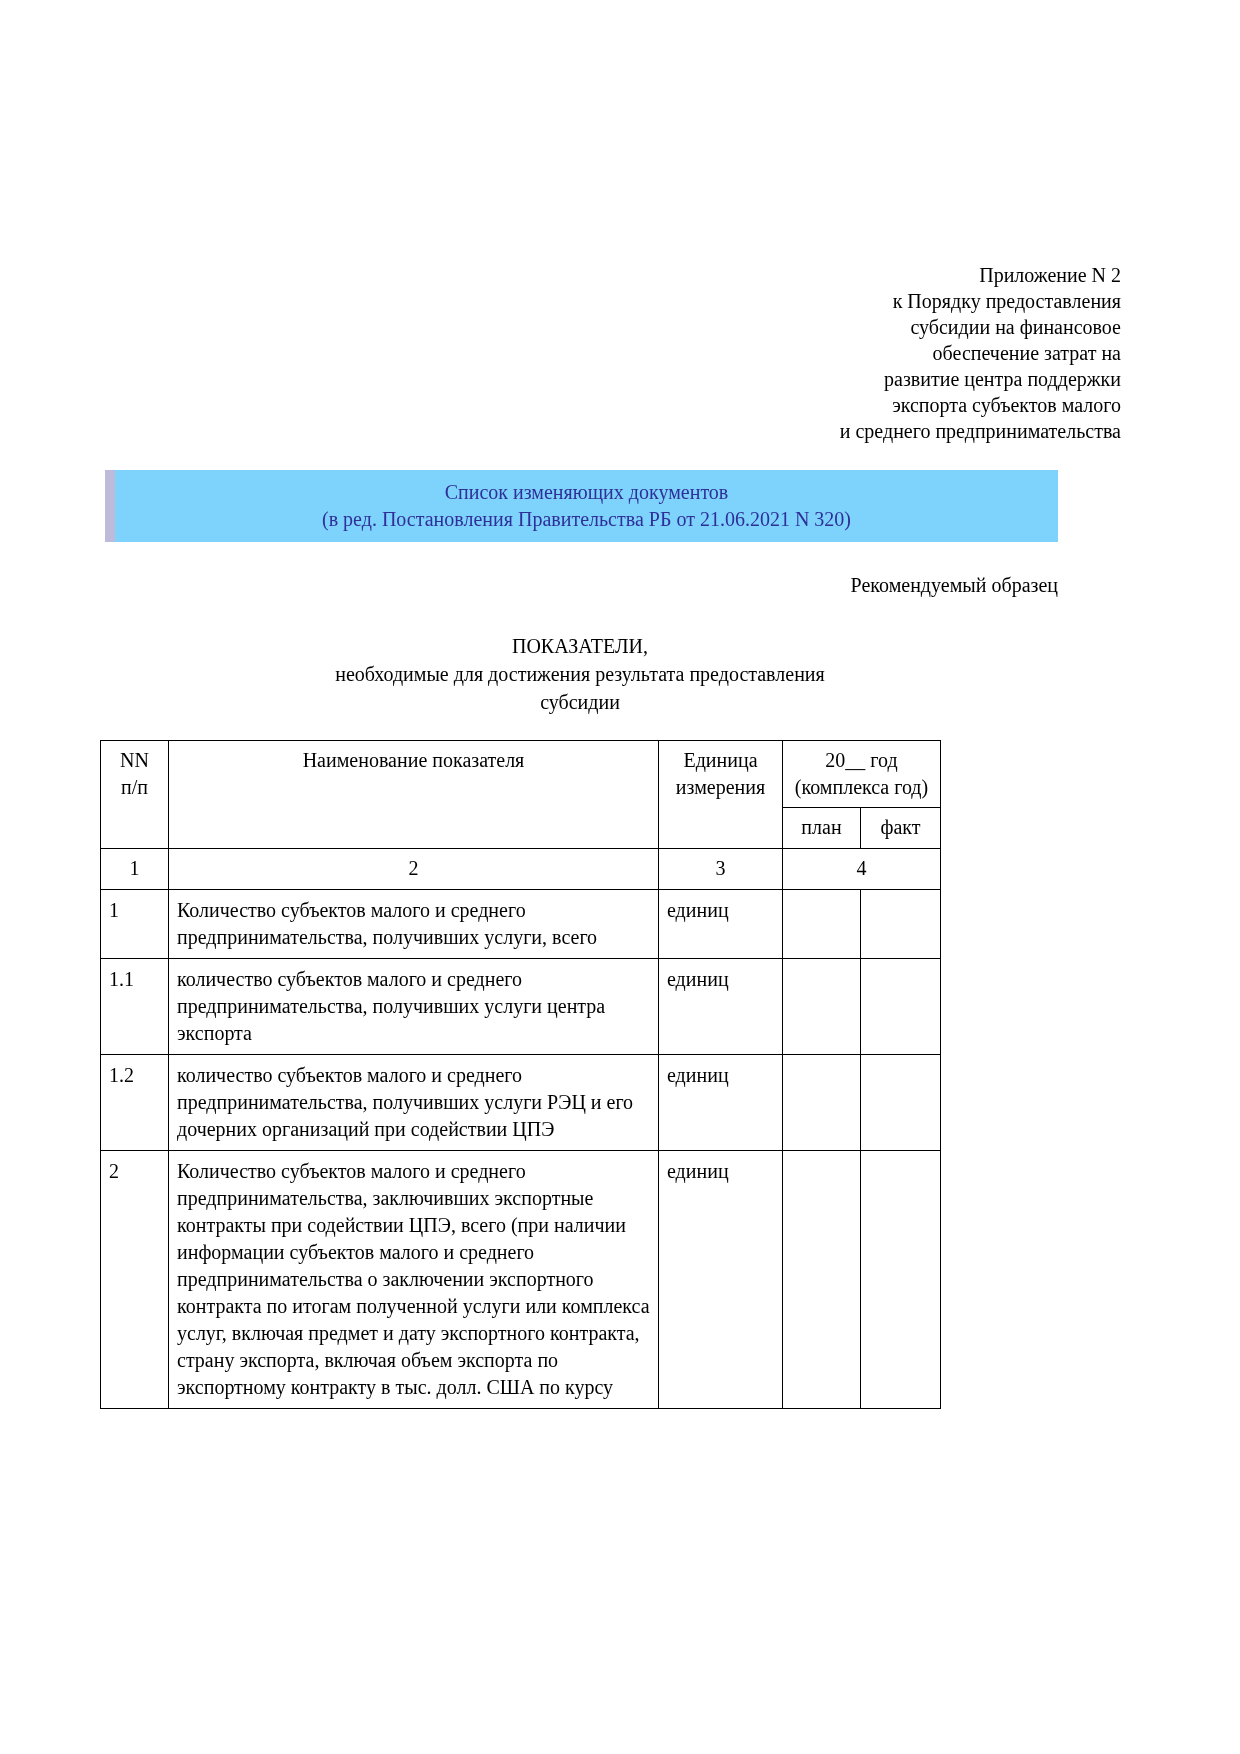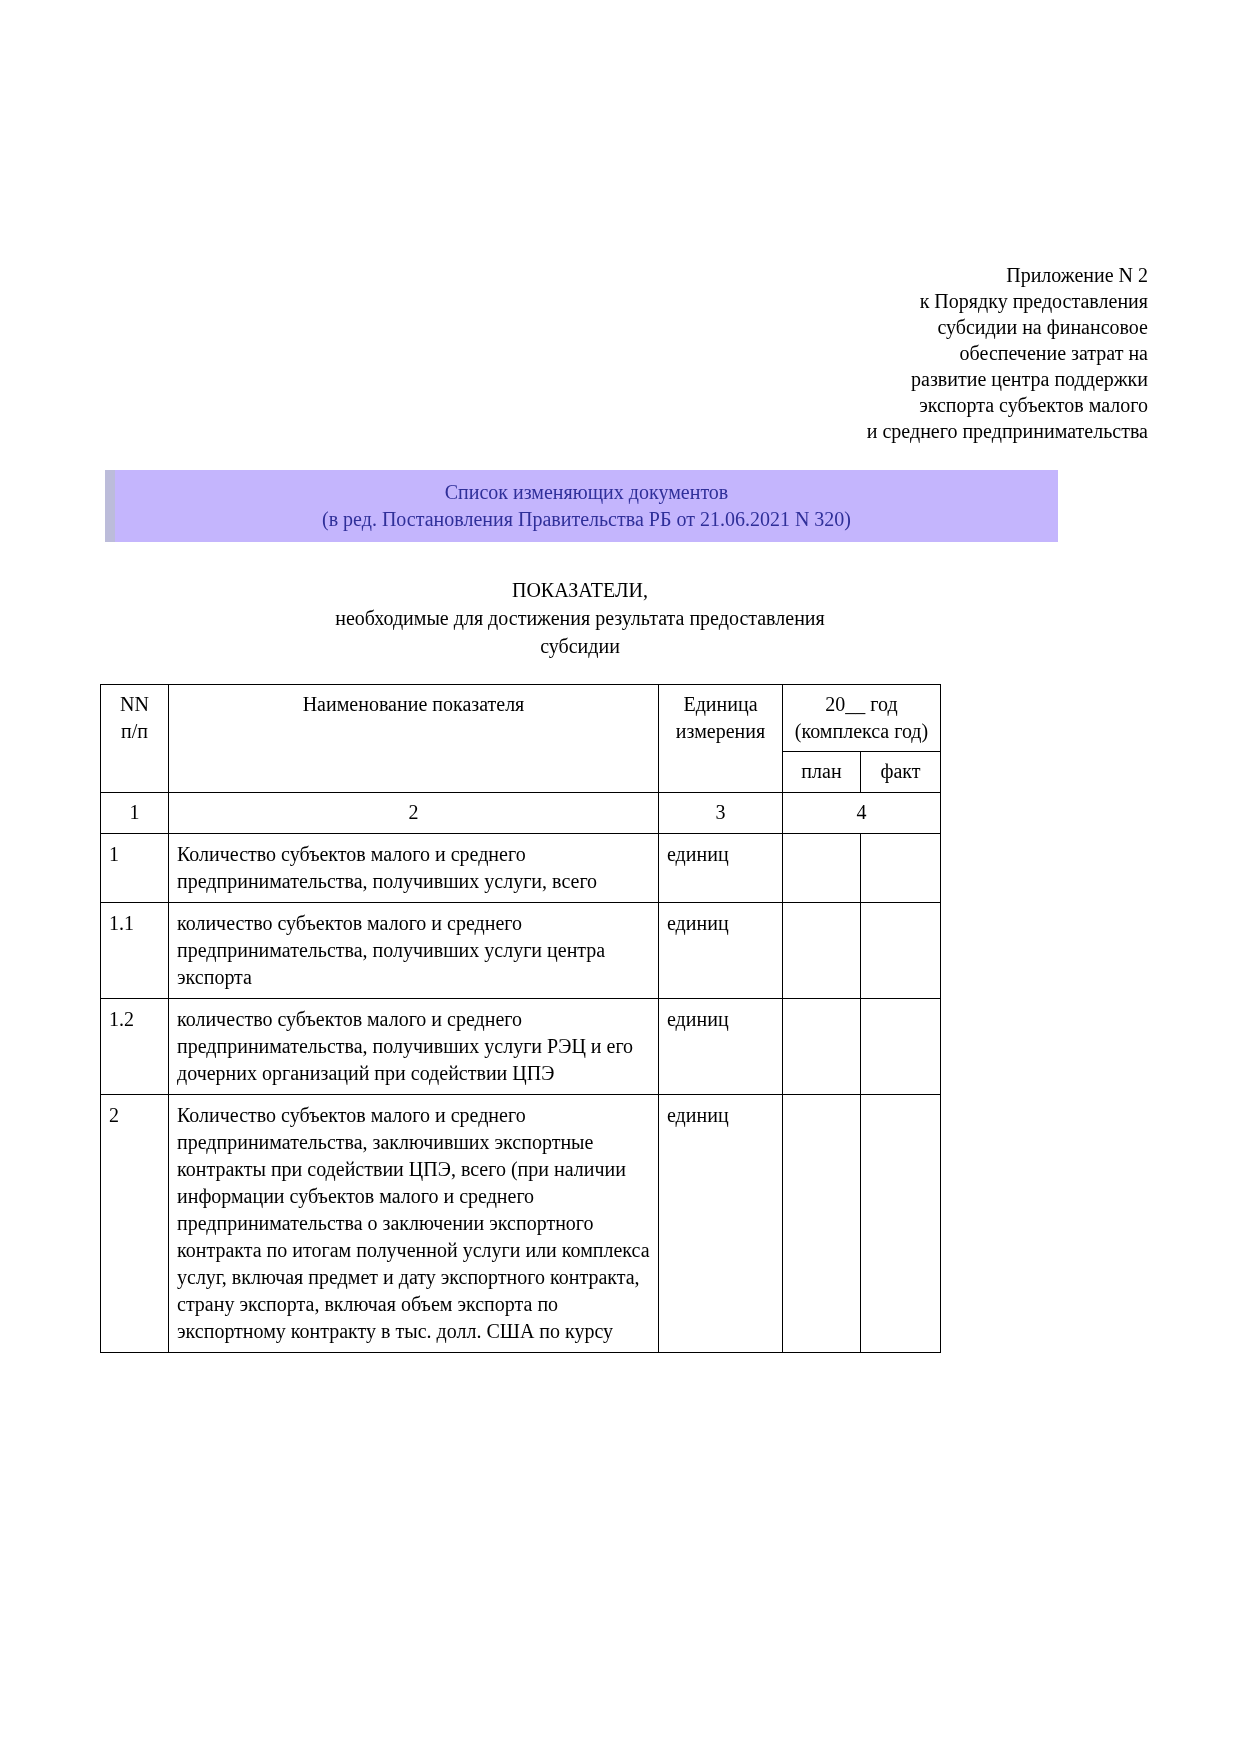--- a/index.html
+++ b/index.html
@@ -24,7 +24,7 @@
   
   .appendix {
     padding-top: 262px;
-    padding-right: 92px;
+    padding-right: 119px;
     text-align: right;
     line-height: 26px;
   }

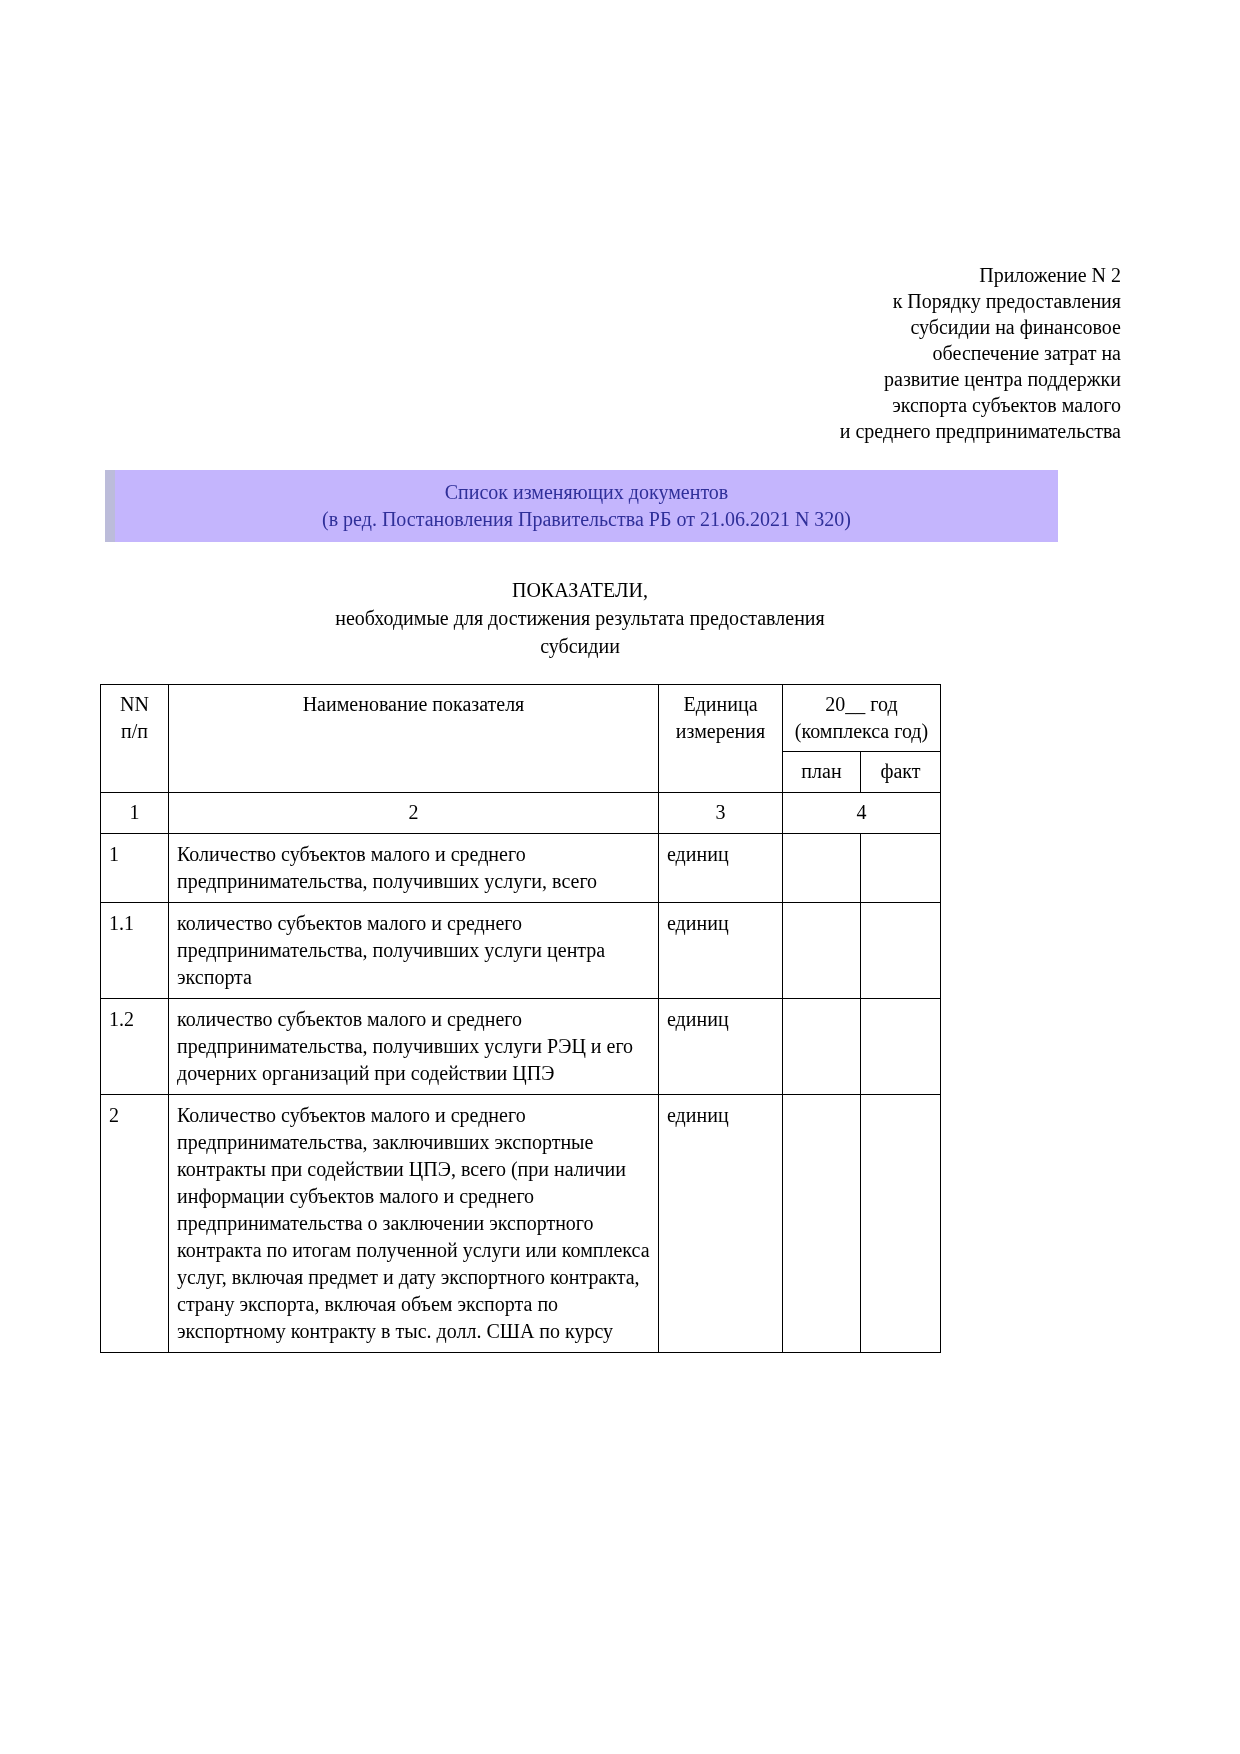--- a/index.html
+++ b/index.html
@@ -33,7 +33,7 @@
     margin-top: 26px;
     margin-left: 105px;
     width: 953px;
-    background: #c4b5fd;
+    background: #7dd3fc;
     display: flex;
     box-sizing: border-box;
   }

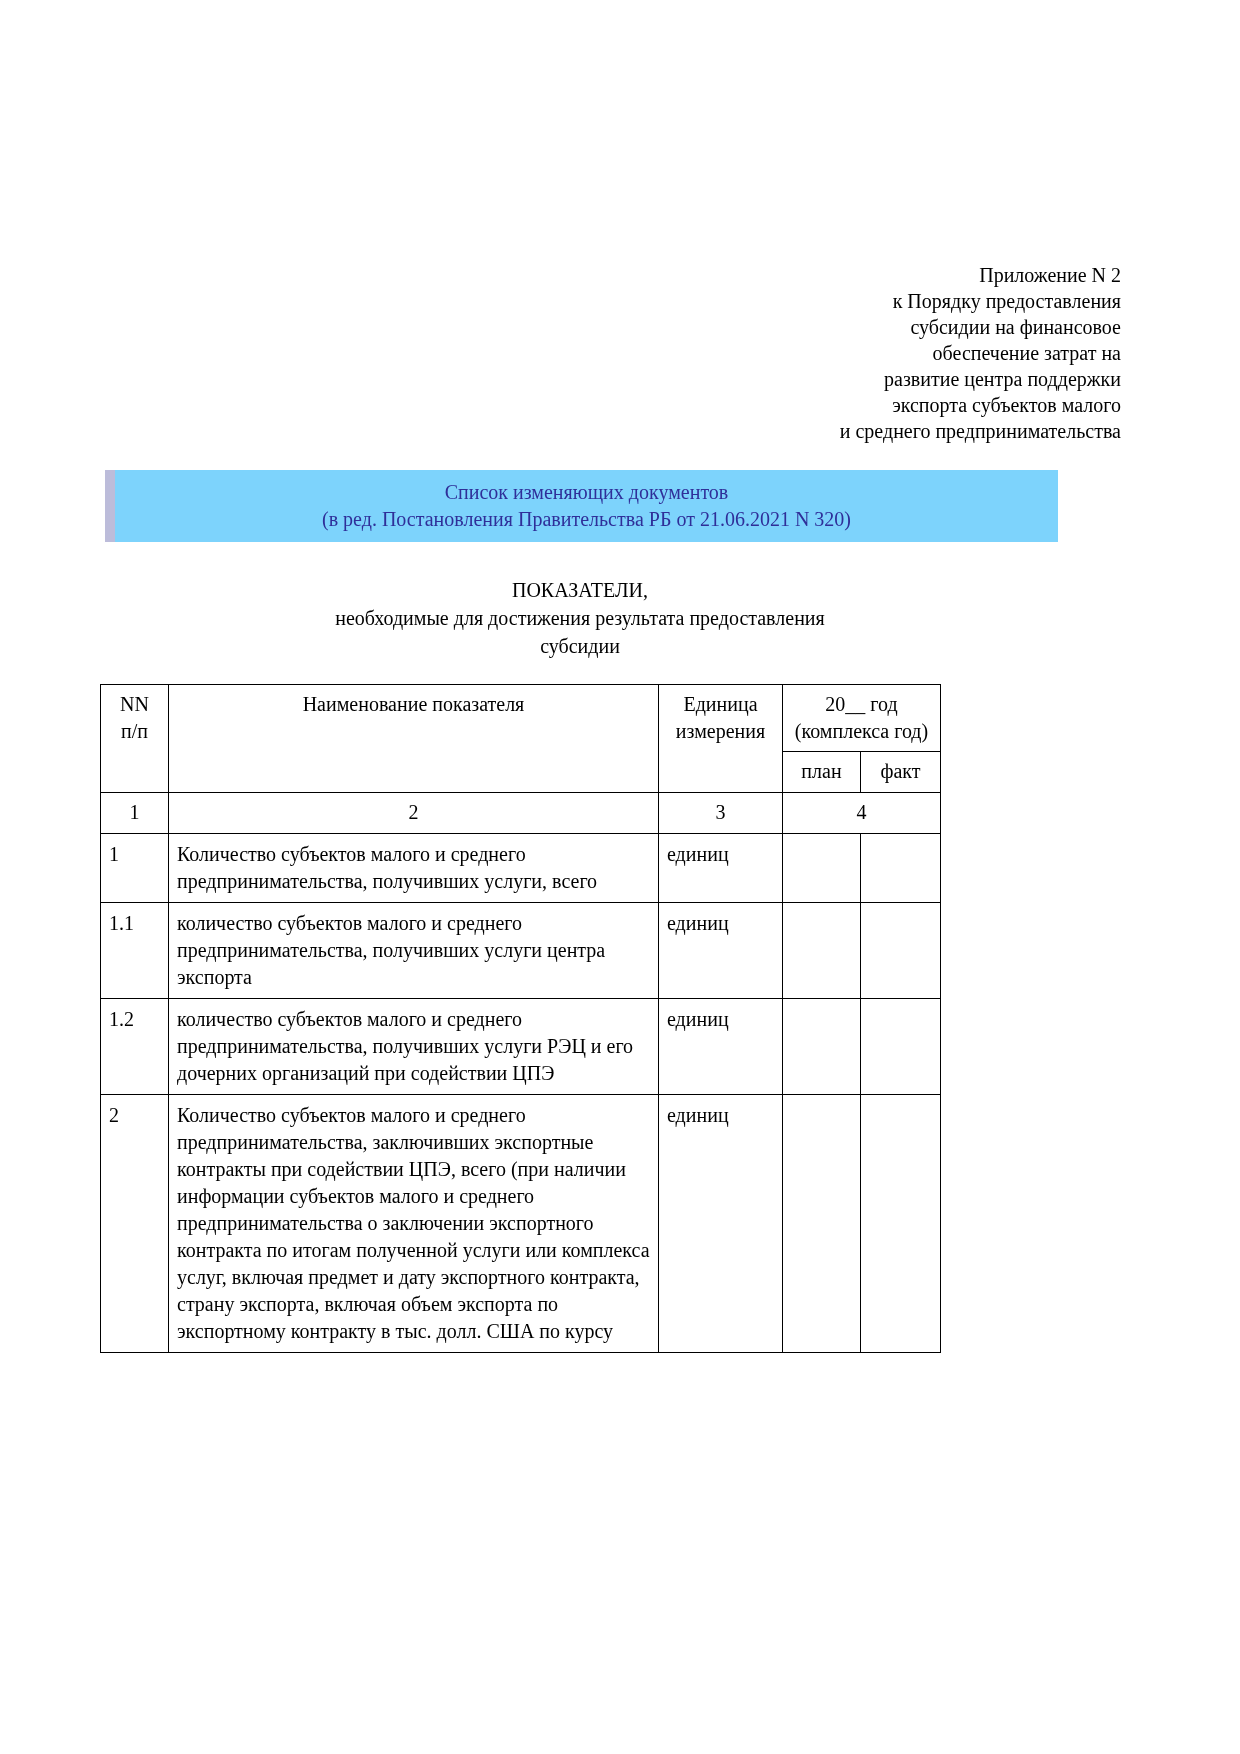--- a/index.html
+++ b/index.html
@@ -125,6 +125,7 @@
     </div>
   </div>
 
+  <div class="sample">Рекомендуемый образец</div>
 
   <div class="title">
     <div>ПОКАЗАТЕЛИ,</div>

